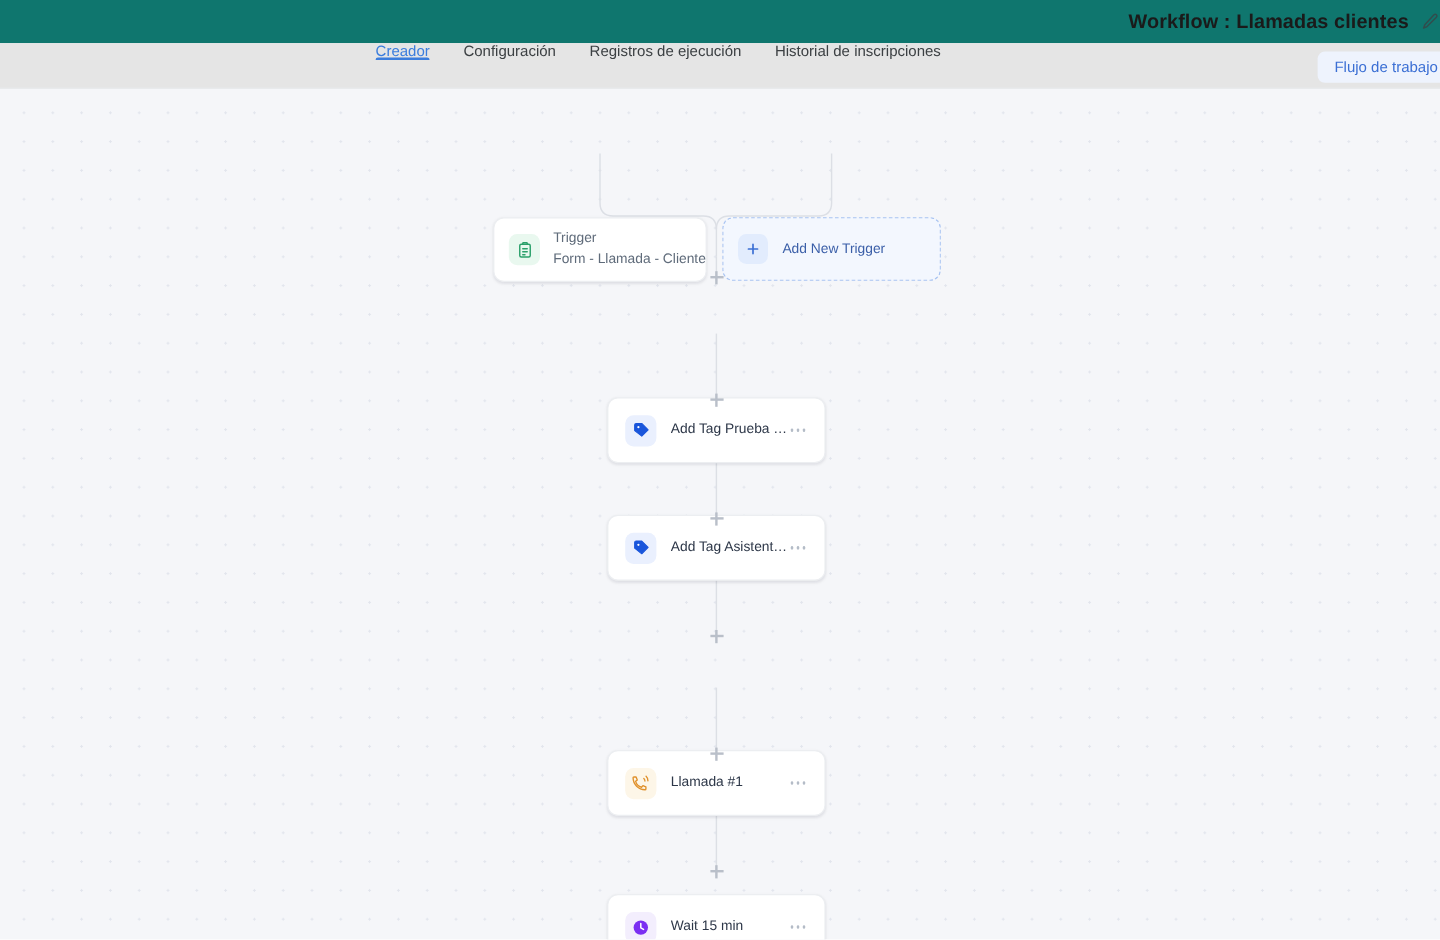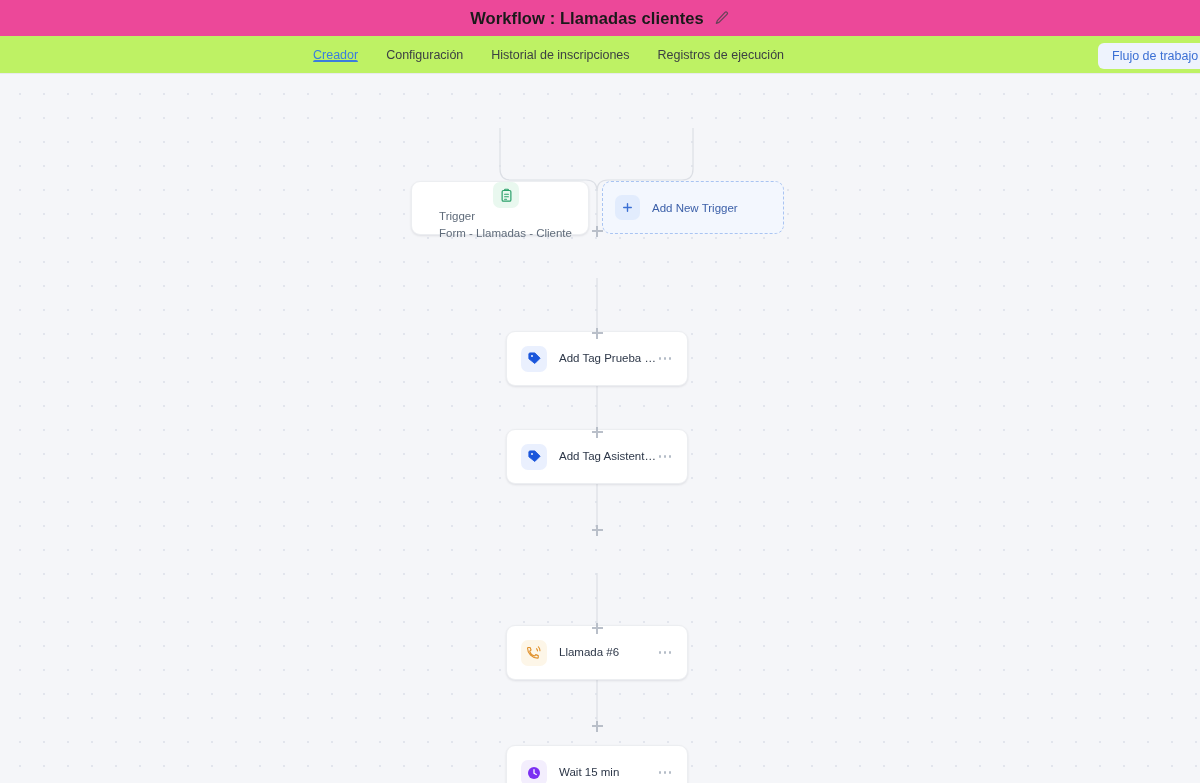--- a/index.html
+++ b/index.html
@@ -15,10 +15,10 @@
   
   .app-header {
     height: 36px;
-    background: #ec4899;
-    display: flex;
-    align-items: center;
-    justify-content: center;
+    background: #0f766e;
+    display: flex;
+    align-items: center;
+    justify-content: flex-end;
     position: relative;
     z-index: 5;
   }

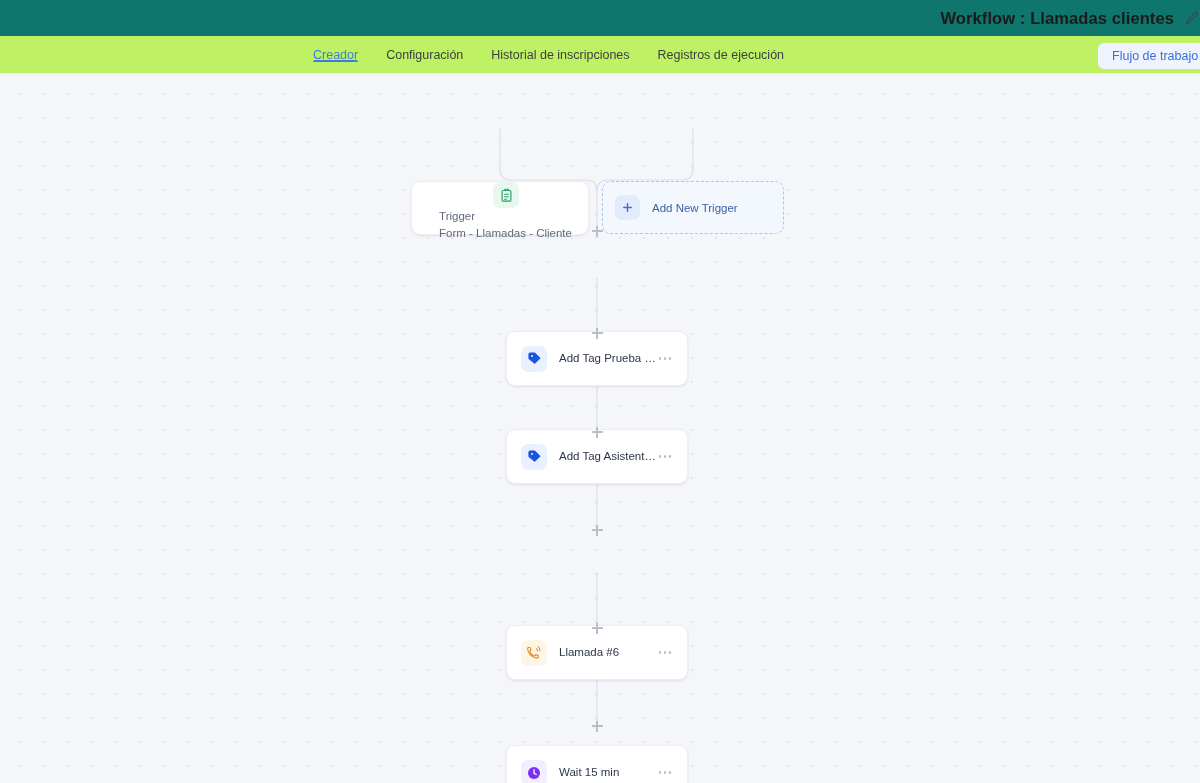--- a/index.html
+++ b/index.html
@@ -45,10 +45,10 @@
   
   .tabs-bar {
     height: 38px;
-    background: #bef264;
+    background: #e5e5e5;
     border-bottom: 1px solid #e8eaed;
     display: flex;
-    align-items: center;
+    align-items: flex-start;
     position: relative;
     z-index: 5;
   }

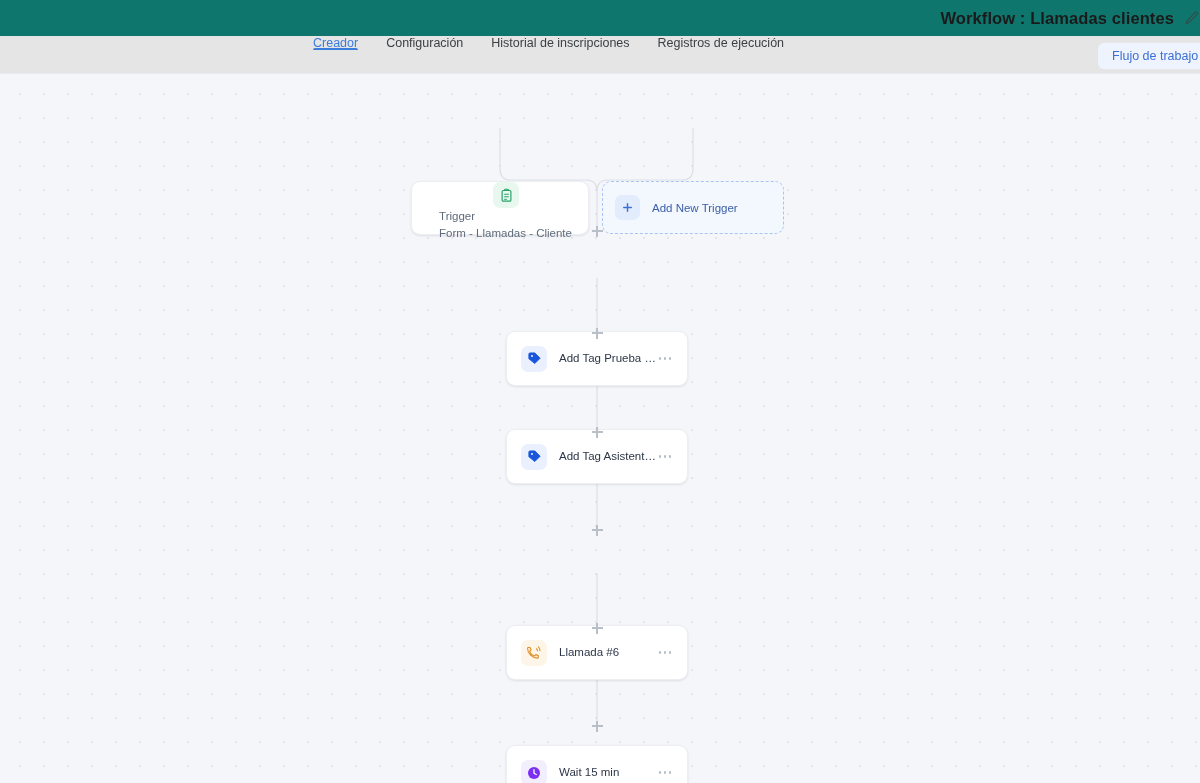--- a/index.html
+++ b/index.html
@@ -260,8 +260,8 @@
   <div class="tabs">
     <button class="tab active">Creador</button>
     <button class="tab">Configuración</button>
+    <button class="tab">Registros de ejecución</button>
     <button class="tab">Historial de inscripciones</button>
-    <button class="tab">Registros de ejecución</button>
   </div>
   <button class="header-action">Flujo de trabajo de p</button>
 </div>

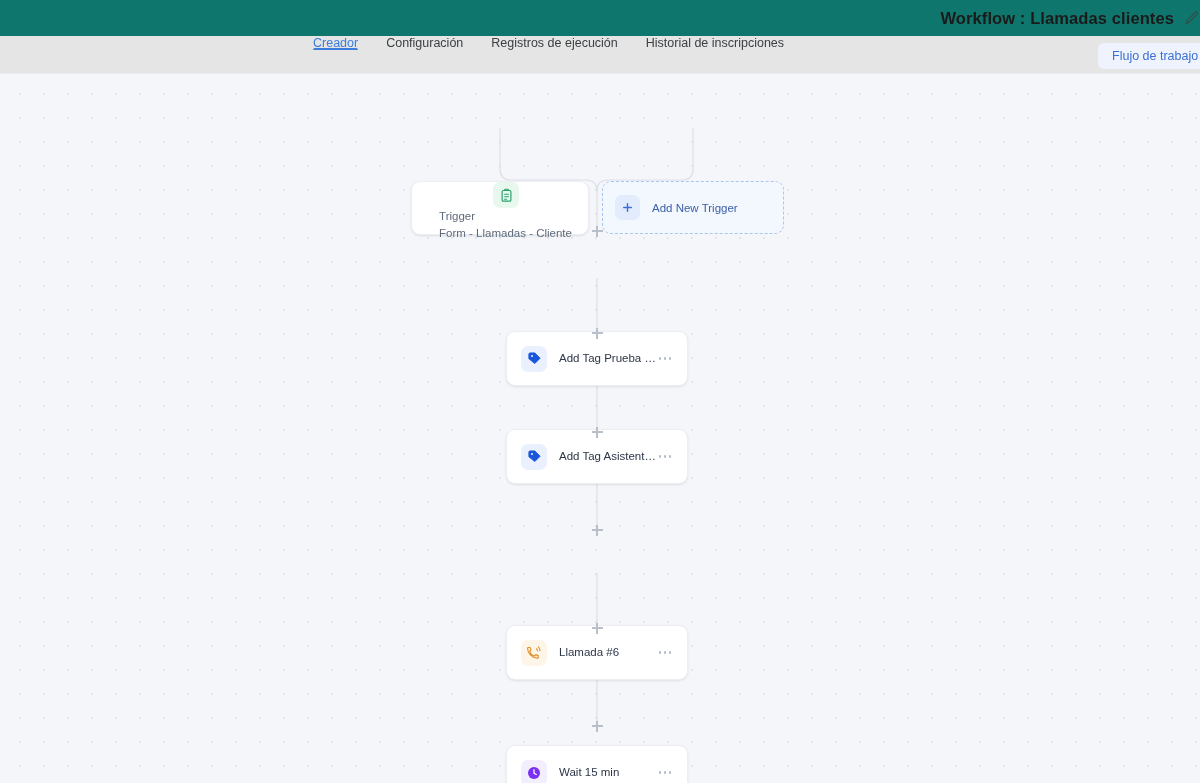--- a/index.html
+++ b/index.html
@@ -185,7 +185,6 @@
     left: 411px; top: 107px;
     width: 178px; height: 54px;
     padding: 0;
-    flex-direction: column;
   }
   #node-trigger .node-icon { margin-left: 12px; }
   #node-trigger .node-text { margin-left: 11px; }

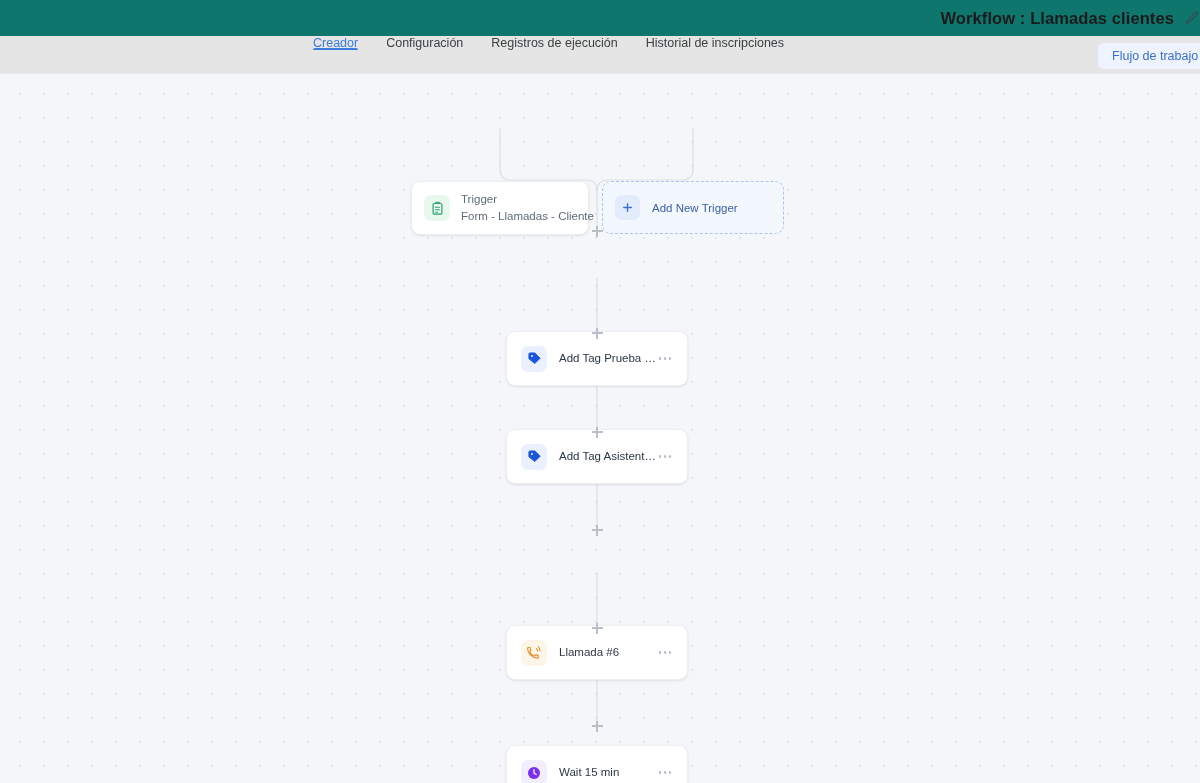--- a/index.html
+++ b/index.html
@@ -300,7 +300,7 @@
     </div>
     <div class="node-text">
       <div class="node-sub">Trigger</div>
-      <div class="node-sub">Form - Llamadas - Cliente</div>
+      <div class="node-sub">Form - Llamada - Cliente</div>
     </div>
   </div>
 

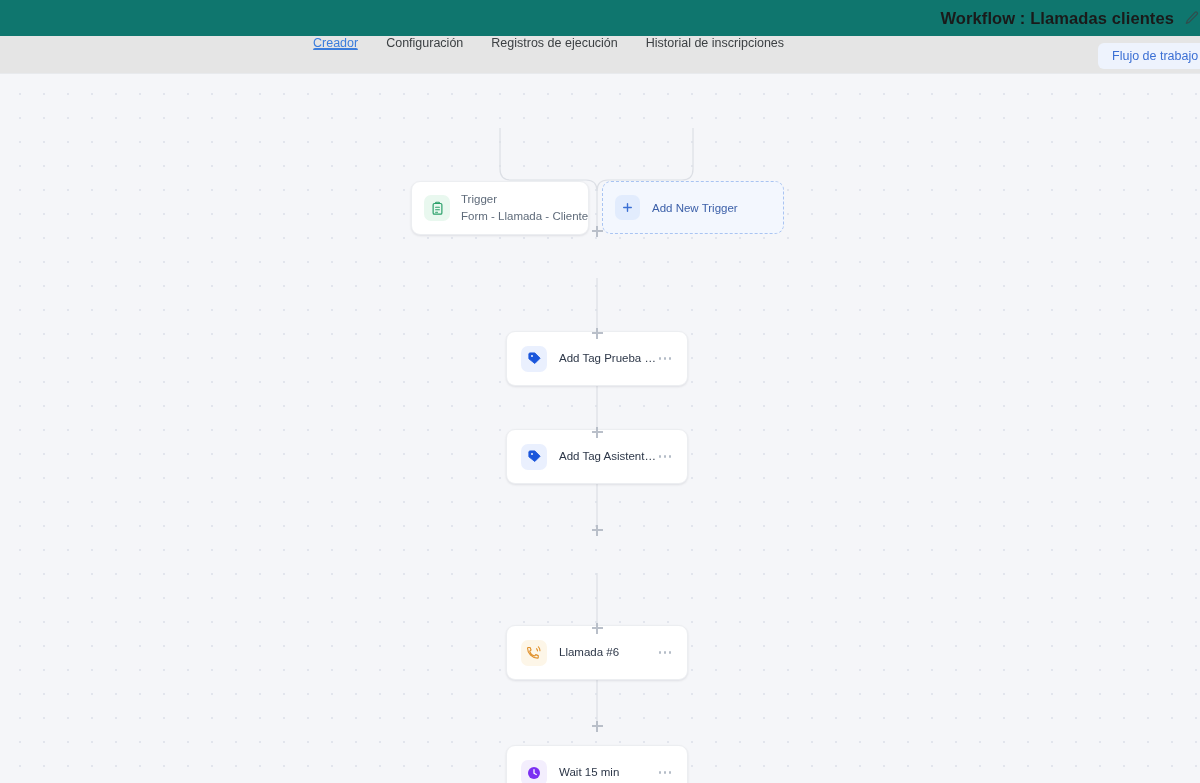--- a/index.html
+++ b/index.html
@@ -357,7 +357,7 @@
       </svg>
     </div>
     <div class="node-text">
-      <div class="node-title">Llamada #6</div>
+      <div class="node-title">Llamada #1</div>
     </div>
     <div class="node-menu">
         <i></i>

